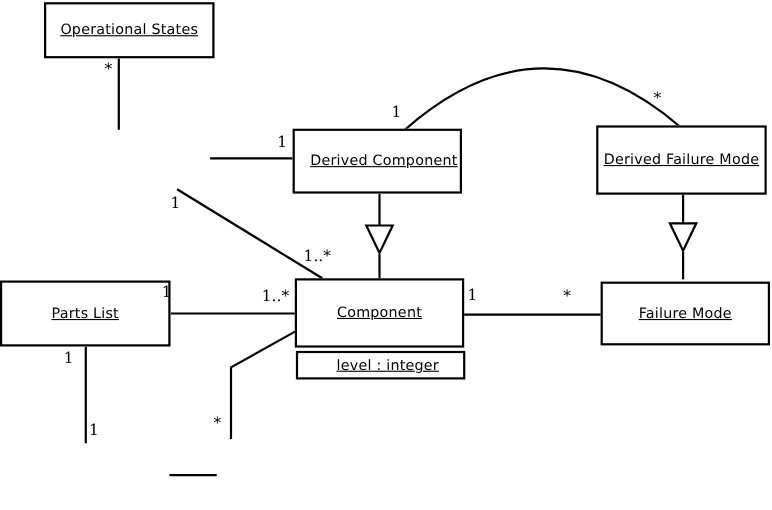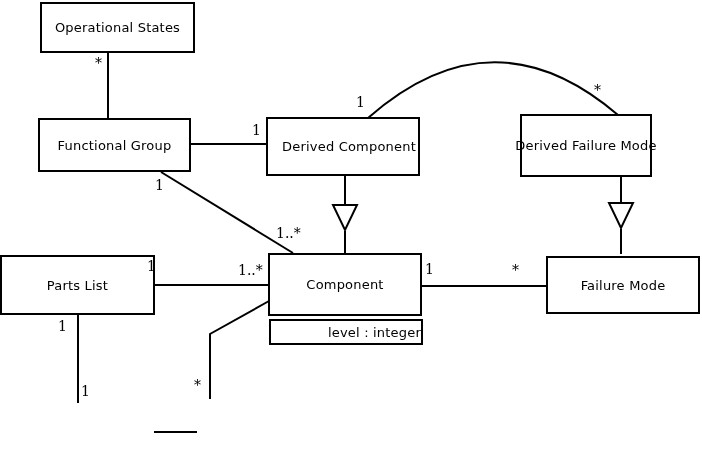--- a/index.html
+++ b/index.html
@@ -32,6 +32,7 @@
     font-size: 13px;
     letter-spacing: 0.2px;
     white-space: nowrap;
+    text-decoration: underline;
   }
   .uml-attr {
     justify-content: flex-end;

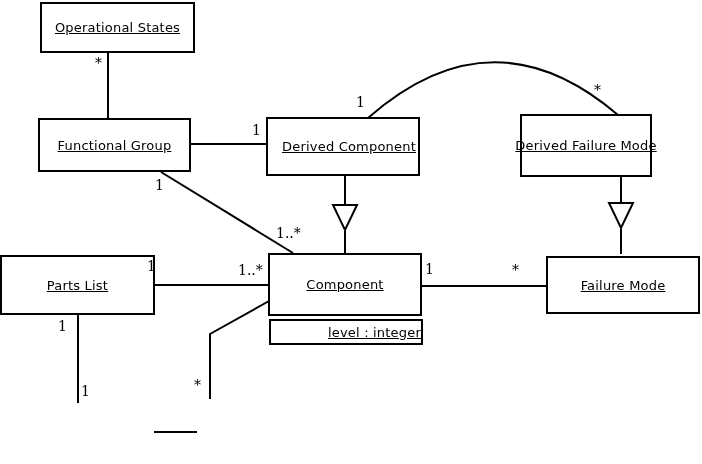--- a/index.html
+++ b/index.html
@@ -111,9 +111,6 @@
     <span>Operational States</span>
   </div>
 
-  <div id="box-fg" class="uml-box">
-    <span>Functional Group</span>
-  </div>
 
   <div id="box-dc" class="uml-box">
     <span>Derived Component</span>

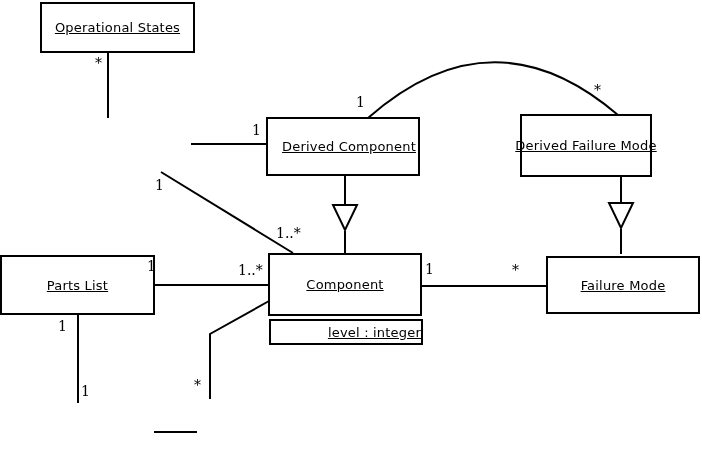--- a/index.html
+++ b/index.html
@@ -51,7 +51,7 @@
   #box-os   { left: 40px;  top: 2px;   width: 155px; height: 51px; }
   #box-fg   { left: 38px;  top: 118px; width: 153px; height: 54px; }
   #box-dc   { left: 266px; top: 117px; width: 154px; height: 59px; padding-left: 12px; }
-  #box-dfm  { left: 520px; top: 114px; width: 132px; height: 63px; }
+  #box-dfm  { left: 542px; top: 114px; width: 155px; height: 63px; }
   #box-pl   { left: 0px;   top: 255px; width: 155px; height: 60px; }
   #box-comp-title { left: 268px; top: 253px; width: 154px; height: 63px; }
   #box-comp-attr  { left: 269px; top: 319px; width: 154px; height: 26px; }

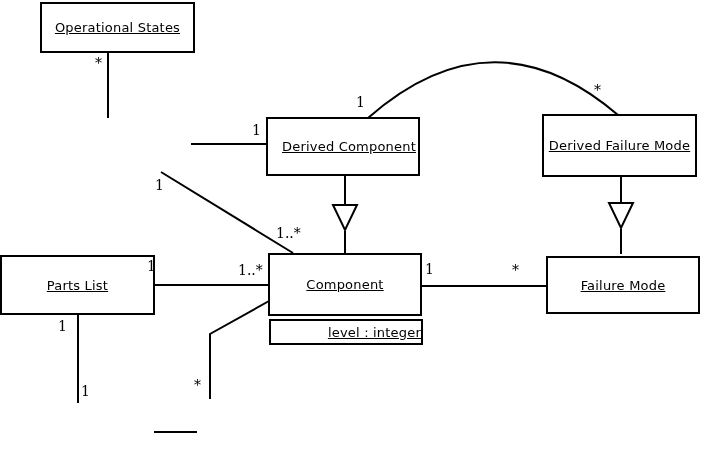--- a/index.html
+++ b/index.html
@@ -35,7 +35,7 @@
     text-decoration: underline;
   }
   .uml-attr {
-    justify-content: flex-end;
+    justify-content: center;
     padding-left: 13px;
     font-size: 13px;
   }

